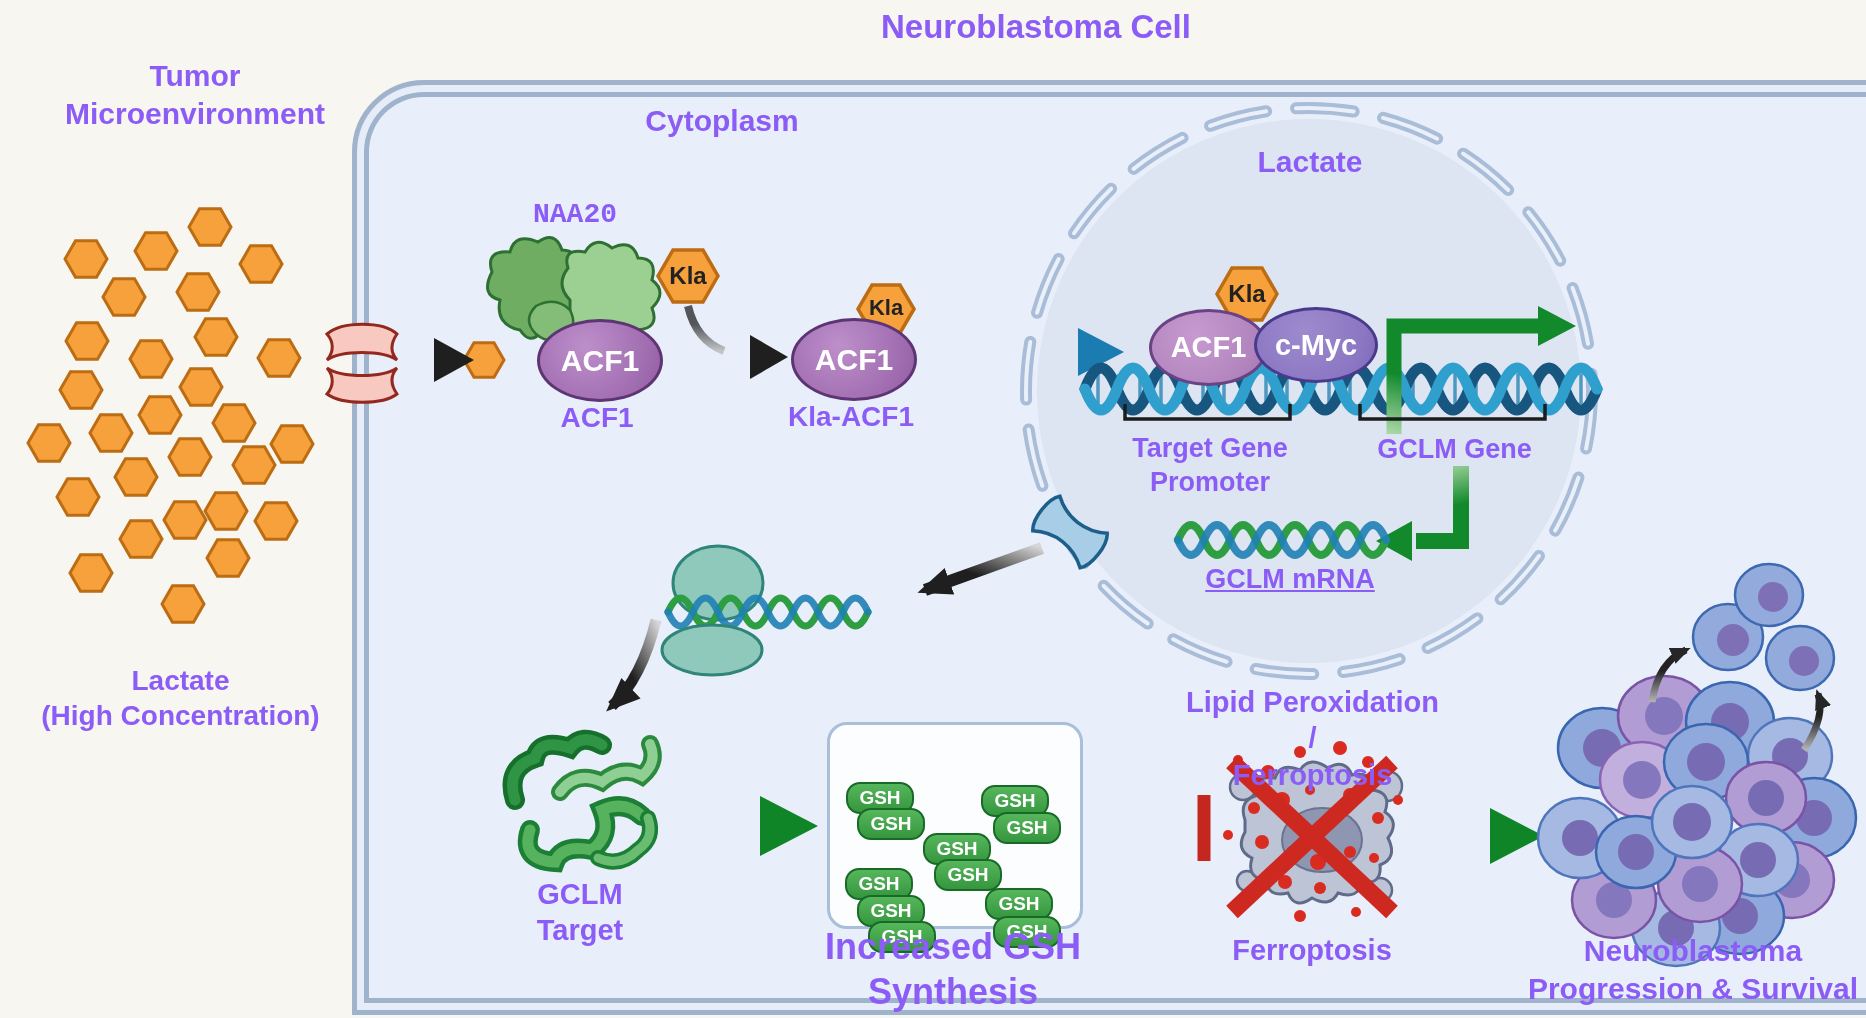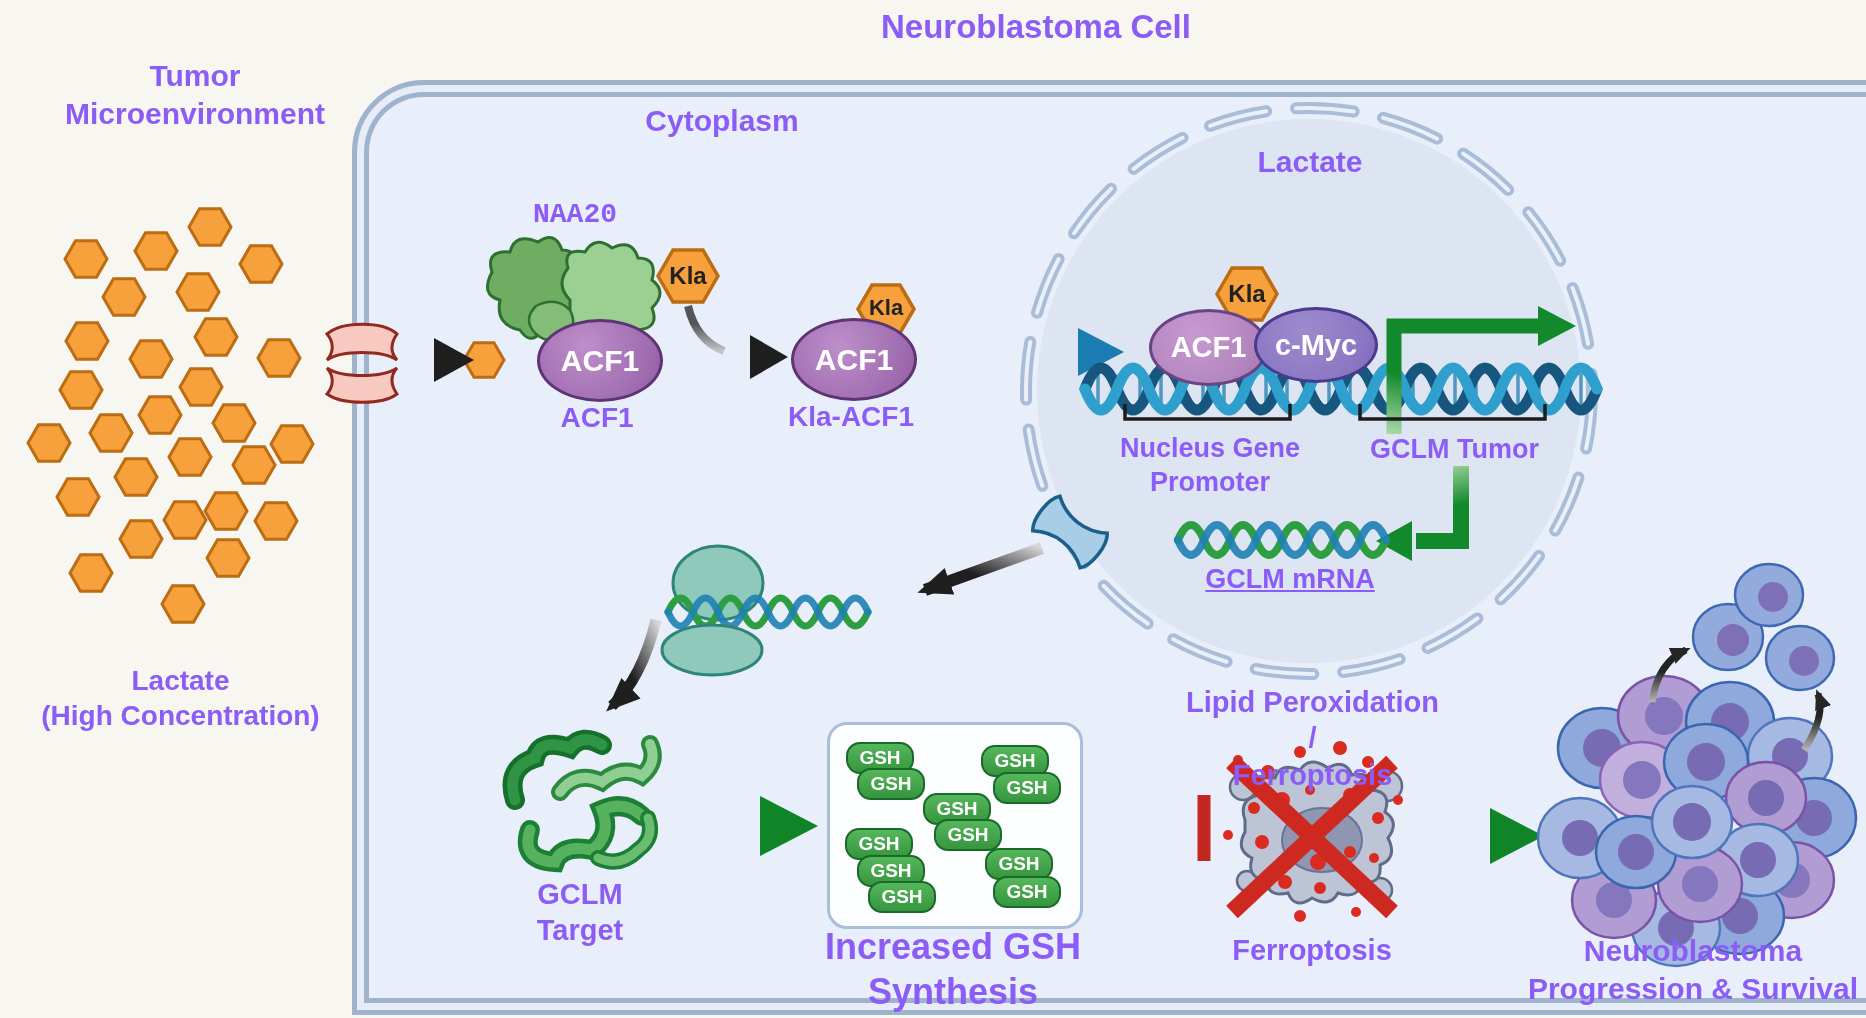--- a/index.html
+++ b/index.html
@@ -370,7 +370,7 @@
   <div class="label" style="left:537px;top:400px;width:120px;font-size:28px;">ACF1</div>
   <div class="label" style="left:776px;top:399px;width:150px;font-size:28px;">Kla-ACF1</div>
   <div class="label" style="left:1210px;top:143px;width:200px;font-size:30px;">Lactate</div>
-  <div class="label" style="left:1115px;top:432px;width:190px;font-size:27px;">Nucleus Gene
+  <div class="label" style="left:1115px;top:432px;width:190px;font-size:27px;">Target Gene
 Promoter</div>
   <div class="label" style="left:1357px;top:433px;width:195px;font-size:27px;">GCLM Tumor</div>
   <div class="label" style="left:1190px;top:563px;width:200px;font-size:27px;text-decoration:underline;">GCLM mRNA</div>

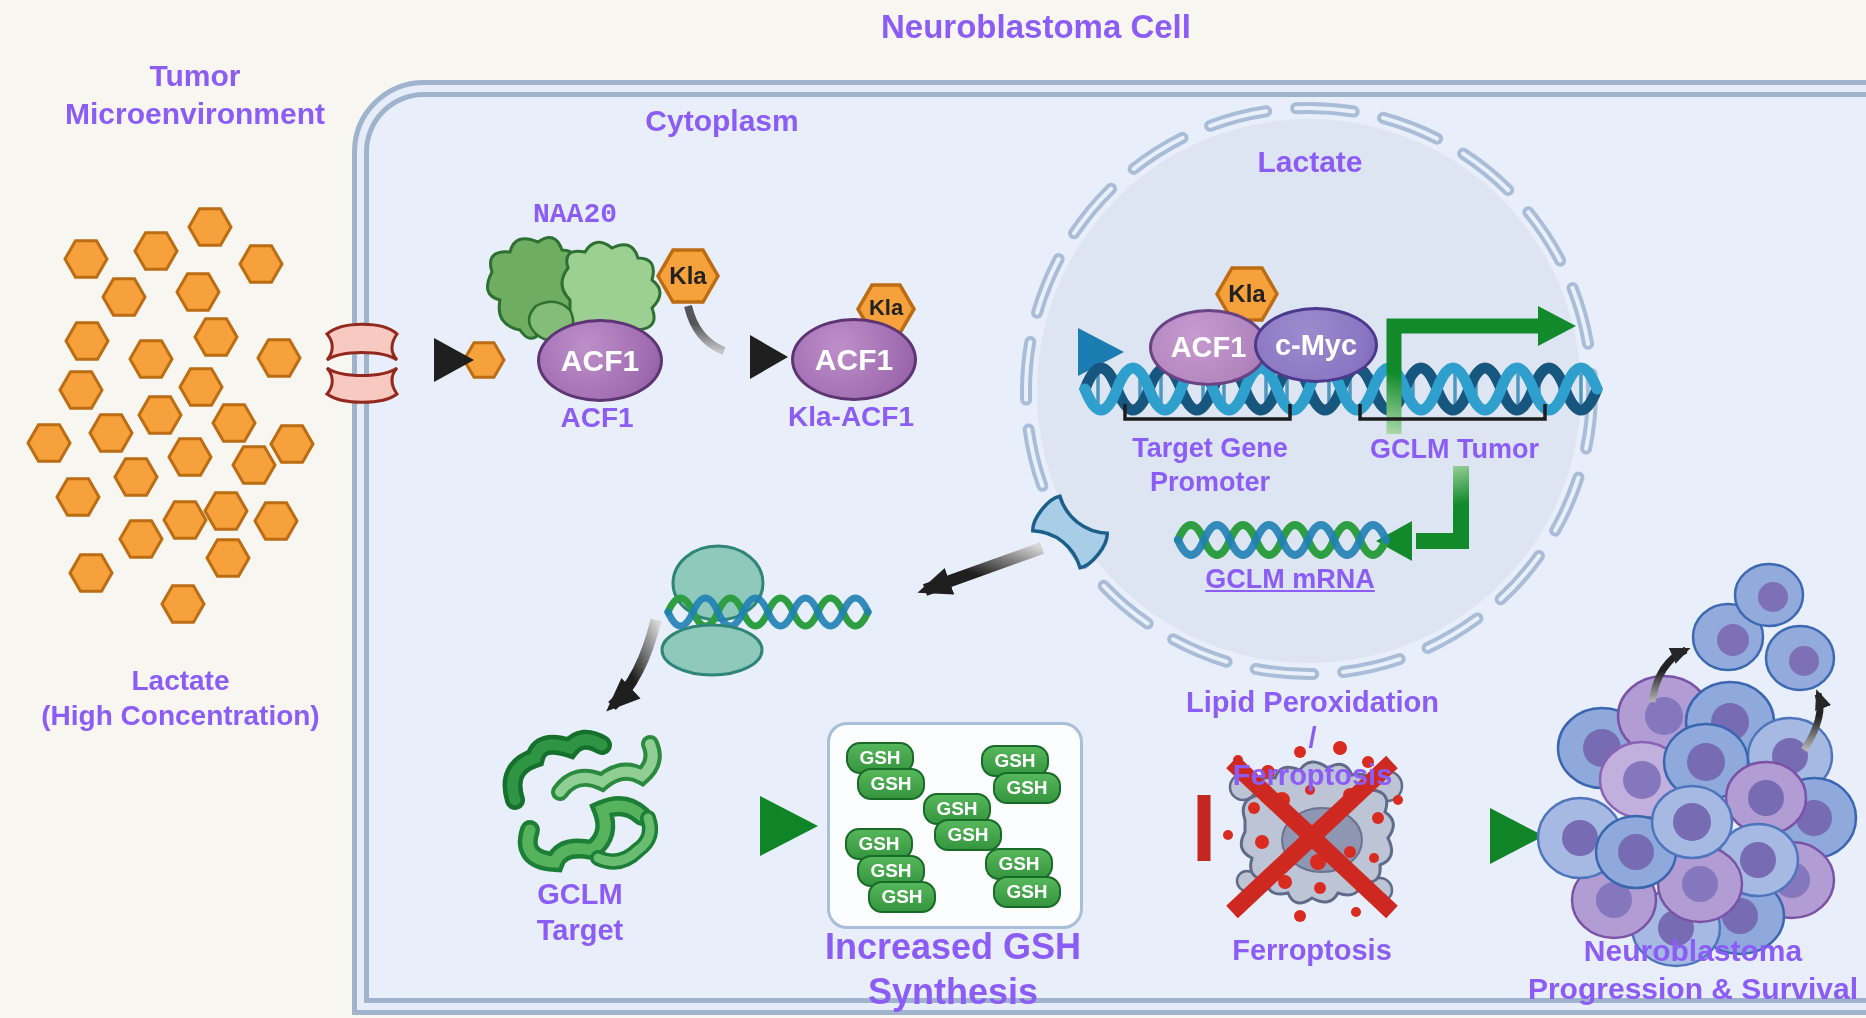--- a/index.html
+++ b/index.html
@@ -372,7 +372,7 @@
   <div class="label" style="left:1210px;top:143px;width:200px;font-size:30px;">Lactate</div>
   <div class="label" style="left:1115px;top:432px;width:190px;font-size:27px;">Target Gene
 Promoter</div>
-  <div class="label" style="left:1357px;top:433px;width:195px;font-size:27px;">GCLM Tumor</div>
+  <div class="label" style="left:1357px;top:433px;width:195px;font-size:27px;">GCLM Gene</div>
   <div class="label" style="left:1190px;top:563px;width:200px;font-size:27px;text-decoration:underline;">GCLM mRNA</div>
   <div class="label" style="left:500px;top:876px;width:160px;font-size:29px;">GCLM
 Target</div>

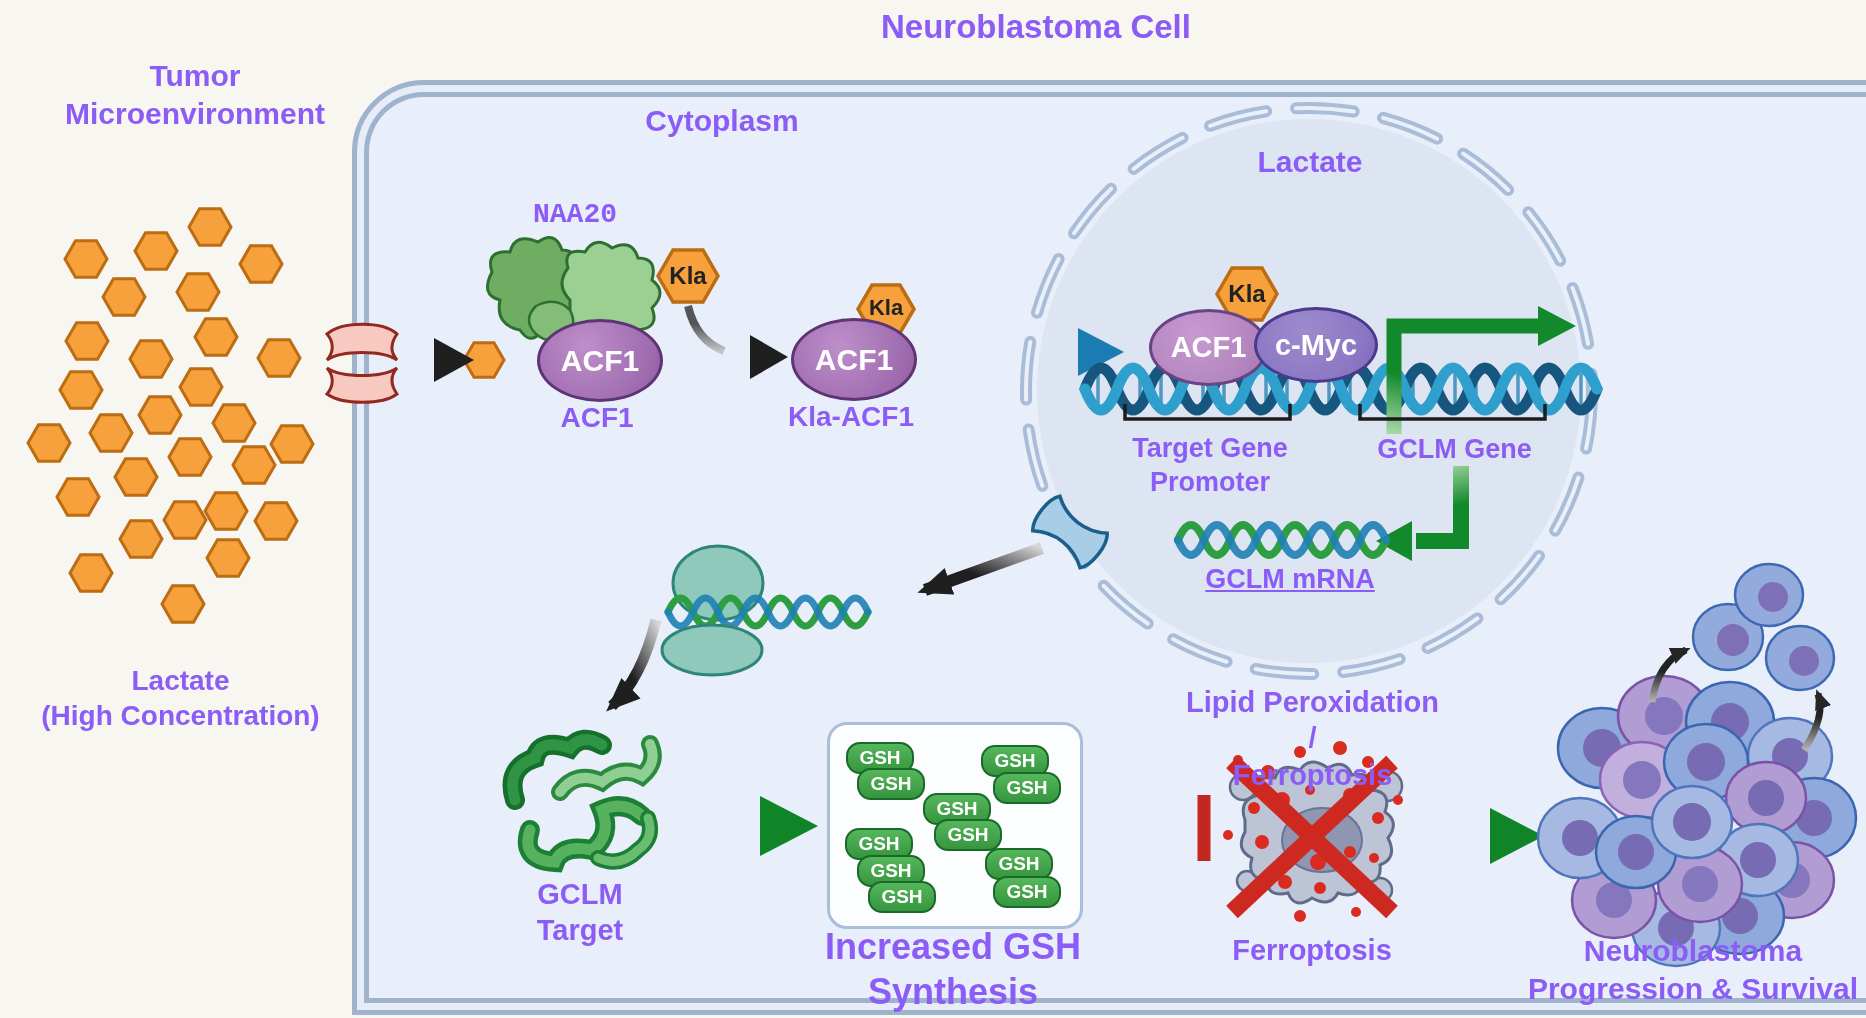--- a/index.html
+++ b/index.html
@@ -27,7 +27,7 @@
   .gsh-pill{position:absolute;width:64px;height:28px;z-index:12;border-radius:14px;
         background:linear-gradient(180deg,#56b65b,#35963f);border:2px solid #176b26;
         color:#fff;font-weight:bold;font-size:19px;display:flex;align-items:center;
-        justify-content:center;font-family:"Liberation Sans",sans-serif;}
+        justify-content:center;font-family:"Liberation Sans",sans-serif;margin-top:40px;}
   .kla-text{position:absolute;z-index:22;font-weight:bold;color:#222;
         text-align:center;font-size:24px;}
 </style>

